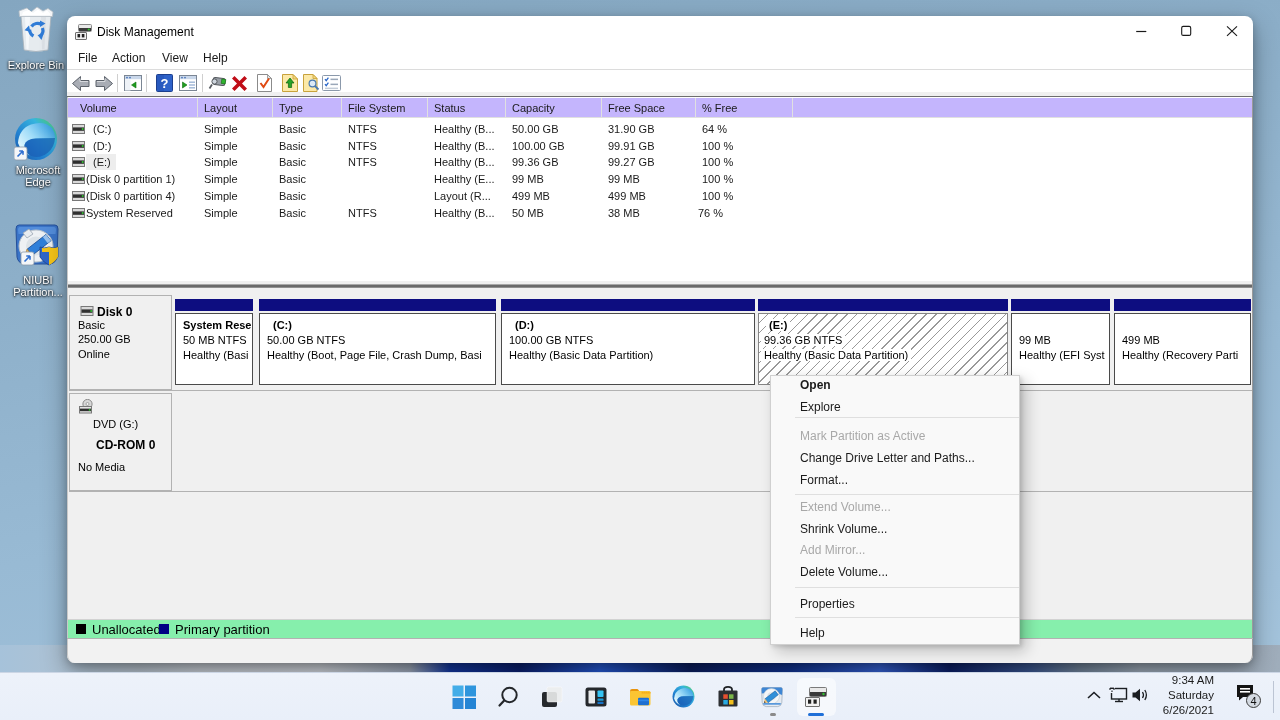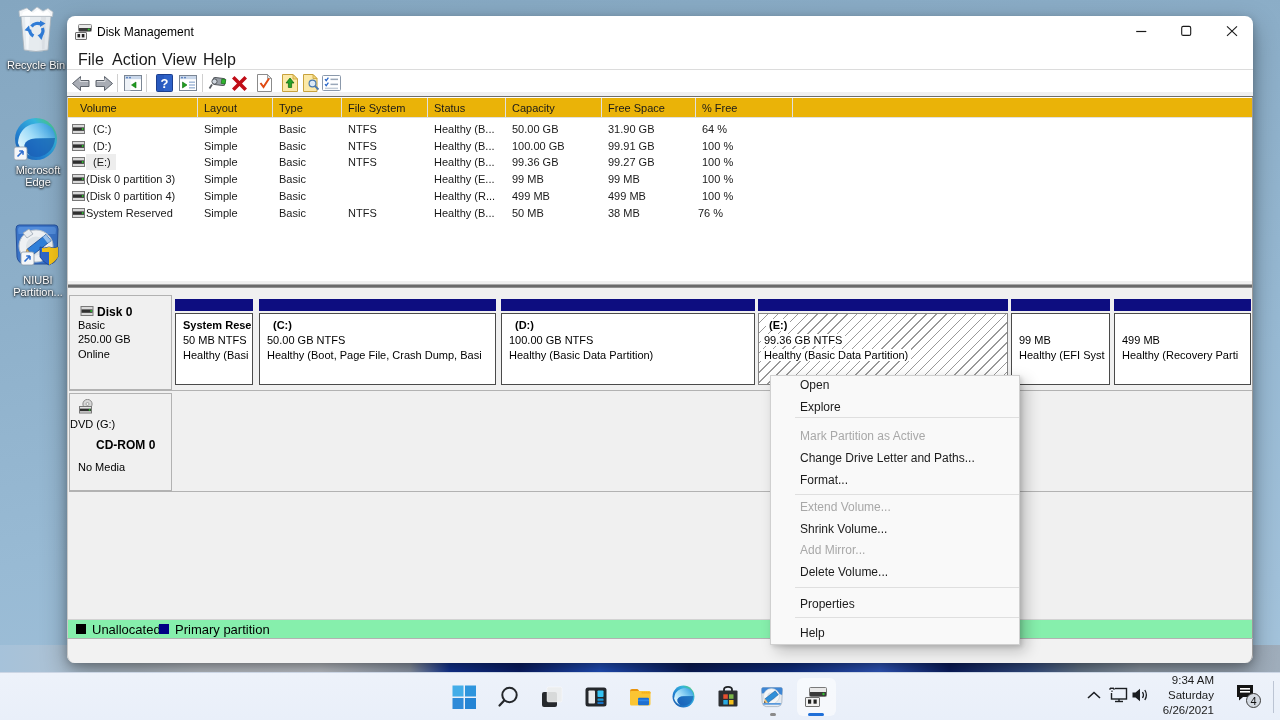--- a/index.html
+++ b/index.html
@@ -105,7 +105,7 @@
       <path d="M12 19.5 L13.5 26 L7.5 24.2 Z"></path>
     </g>
   </svg>
-  <div class="dlabel" style="left:0px;top:59px;width:72px;">Recycle Bin</div>
+  <div class="dlabel" style="left:0px;top:59px;width:72px;">Explore Bin</div>
 
   <svg class="abs" style="left:14px;top:117px;" width="46" height="46" viewBox="0 0 46 46">
     <defs>

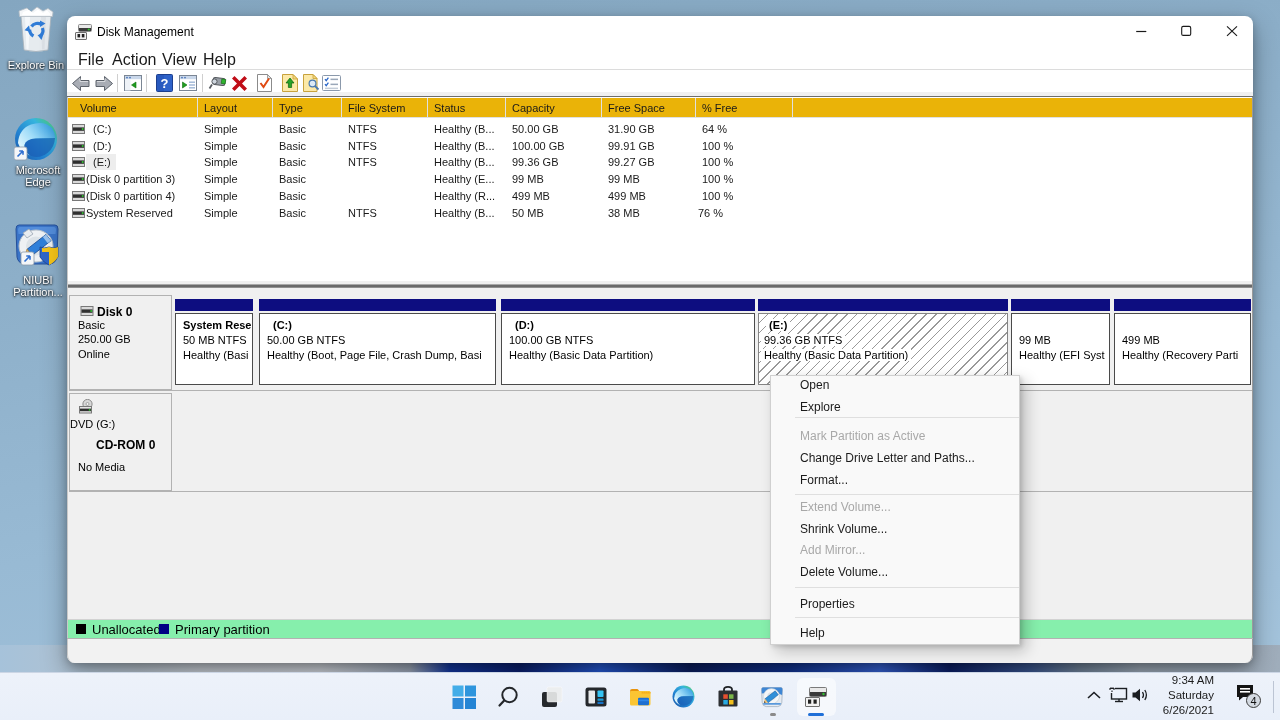--- a/index.html
+++ b/index.html
@@ -29,7 +29,7 @@
 #titlebar { position:absolute; left:0; top:0; width:100%; height:31px; }
 #title { position:absolute; left:30px; top:9px; font-size:12px; color:#000; }
 
-#menubar { position:absolute; left:0; top:31px; width:100%; height:22px; font-size:16px; color:#1a1a1a; }
+#menubar { position:absolute; left:0; top:31px; width:100%; height:22px; font-size:12px; color:#1a1a1a; }
 #menubar span { position:absolute; top:4px; }
 #menubar-line { position:absolute; left:0; top:53px; width:100%; height:1px; background:#dcdcdc; }
 

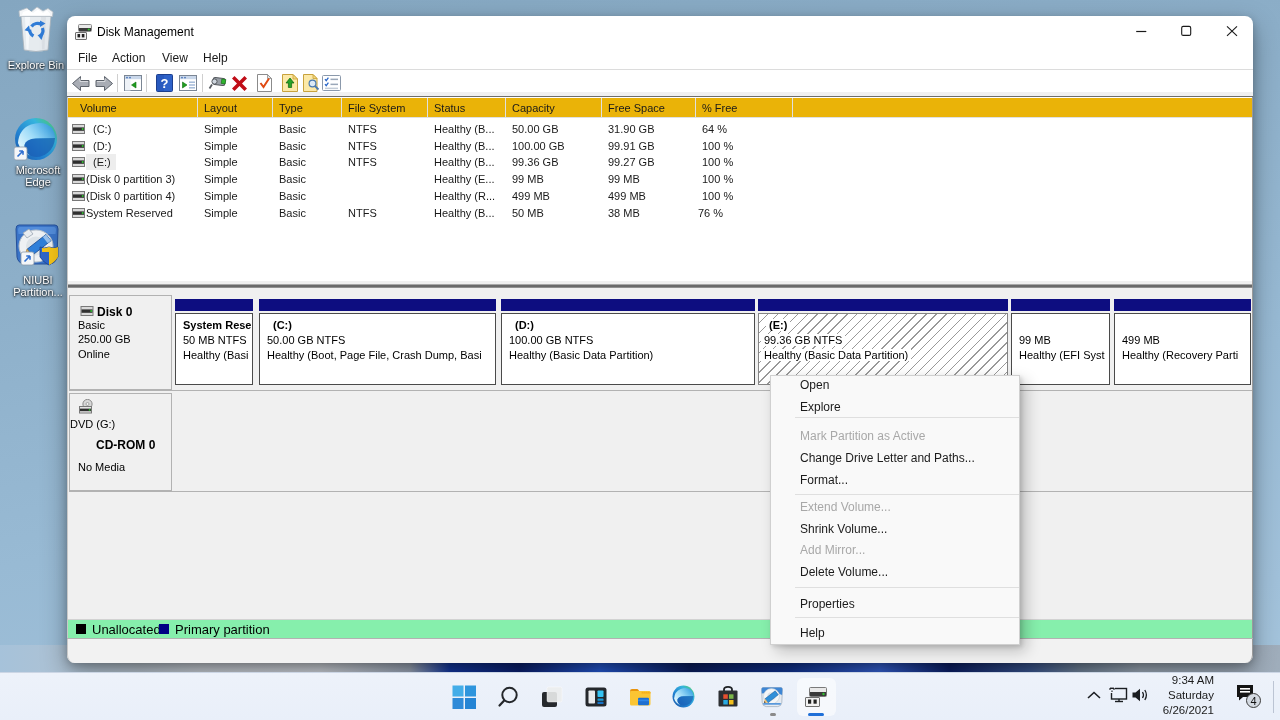--- a/index.html
+++ b/index.html
@@ -46,7 +46,7 @@
 #splitter { position:absolute; left:0; top:187px; width:100%; height:4px;
   background:linear-gradient(180deg,#a8a8a8 0 1px, #6a6a6a 1px 3px, #909090 3px); }
 #graphtopline { position:absolute; left:0; top:198px; width:100%; height:1px; background:#e4e4e4; }
-#lvheader { position:absolute; left:0; top:1px; width:100%; height:20px; background:#eab308; border-bottom:1px solid #e0e0e0; }
+#lvheader { position:absolute; left:0; top:1px; width:100%; height:20px; background:#c4b5fd; border-bottom:1px solid #e0e0e0; }
 .hcol { position:absolute; top:0; height:20px; border-right:1px solid #e0e0e0; font-size:11px; color:#1a1a1a; }
 .hcol span { position:absolute; left:6px; top:4px; }
 .lvrow { position:absolute; left:0; width:100%; height:17px; font-size:11px; color:#1a1a1a; }

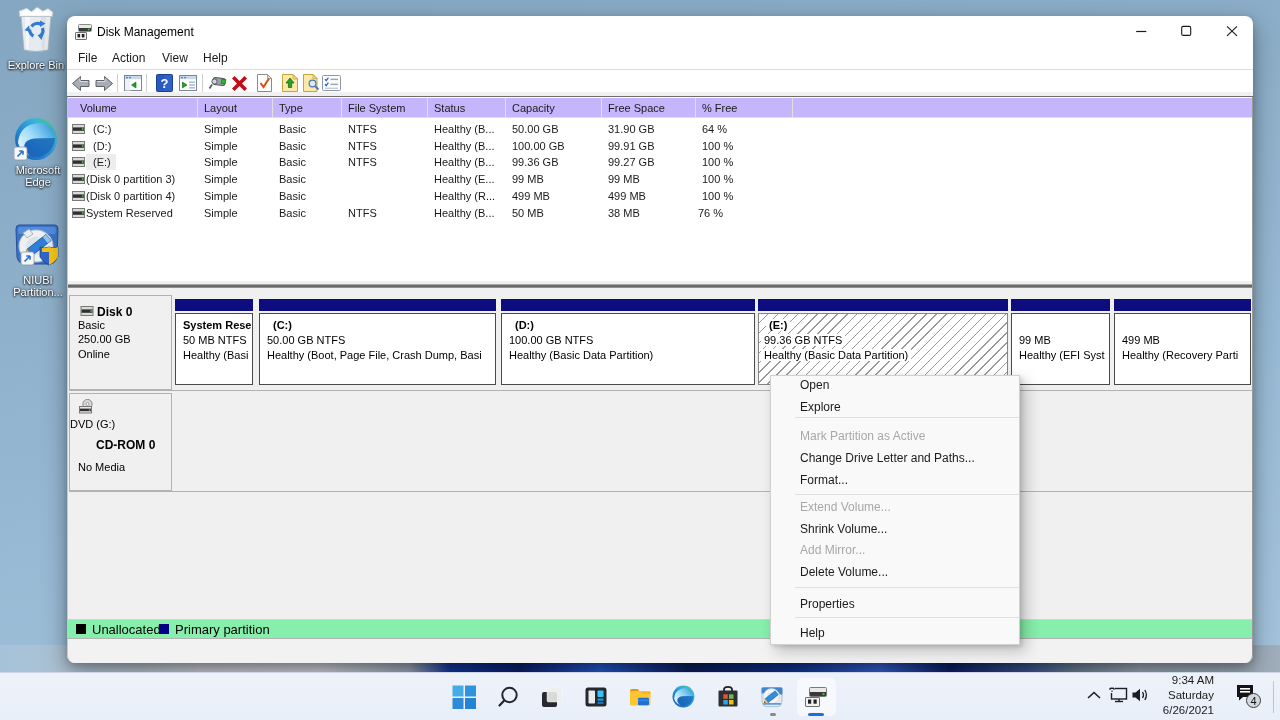--- a/index.html
+++ b/index.html
@@ -328,7 +328,7 @@
               <rect x="1" y="3.4" width="11" height="3.4" fill="#303030"></rect>
               <circle cx="10.7" cy="5.1" r="1" fill="#2fc12f"></circle>
             </svg>
-          <div style="left:18px;">(Disk 0 partition 3)</div>
+          <div style="left:18px;">(Disk 0 partition 1)</div>
             <div style="left:136px;">Simple</div>
             <div style="left:211px;">Basic</div>
             <div style="left:366px;">Healthy (E...</div>

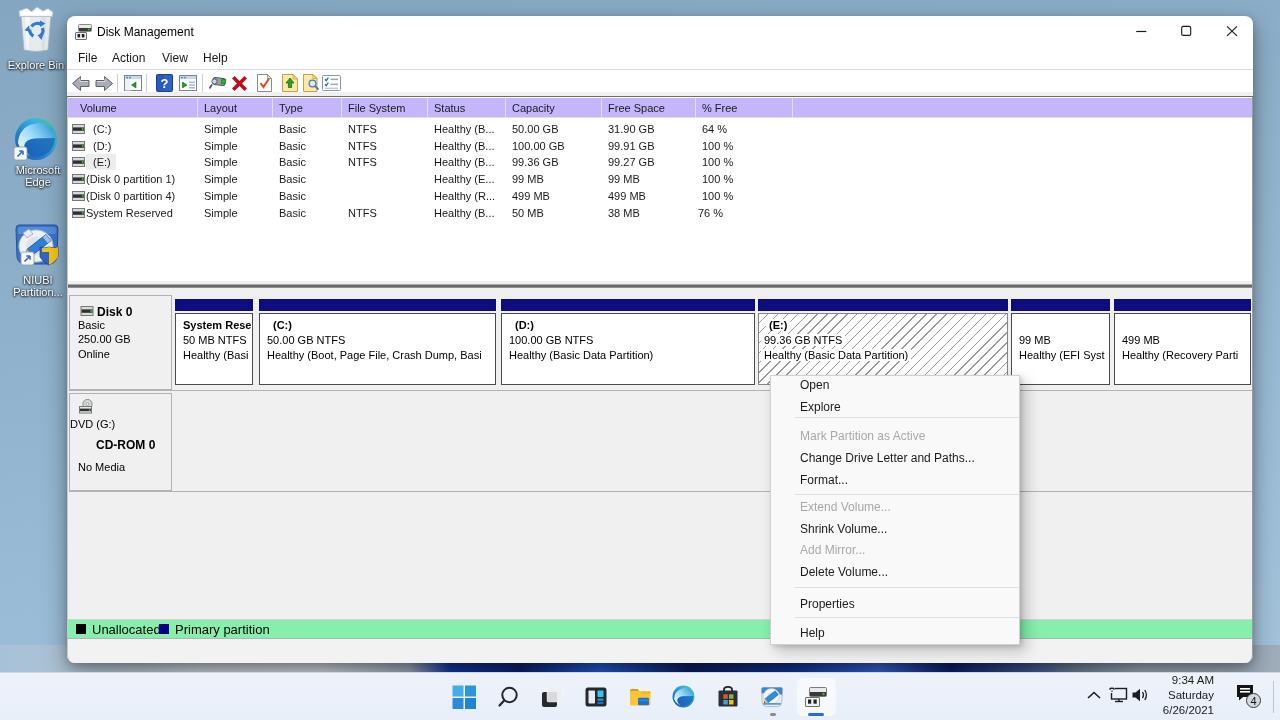--- a/index.html
+++ b/index.html
@@ -345,7 +345,7 @@
           <div style="left:18px;">(Disk 0 partition 4)</div>
             <div style="left:136px;">Simple</div>
             <div style="left:211px;">Basic</div>
-            <div style="left:366px;">Healthy (R...</div>
+            <div style="left:366px;">Layout (R...</div>
             <div style="left:444px;">499 MB</div>
             <div style="left:540px;">499 MB</div>
             <div style="left:634px;">100 %</div>

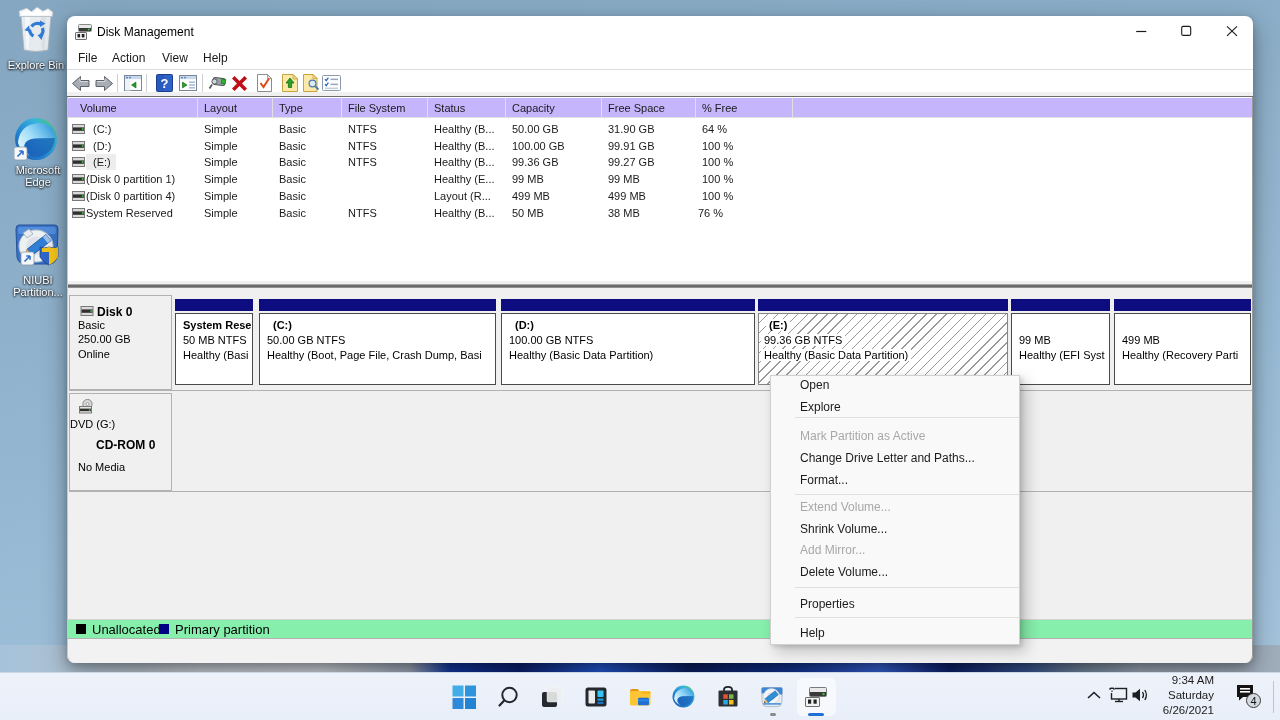--- a/index.html
+++ b/index.html
@@ -450,7 +450,7 @@
 </div>
 
 <div id="ctx">
-  <div class="mi" style="top:1px;">Open</div>
+  <div class="mi" style="top:1px;font-weight:bold;">Open</div>
   <div class="mi" style="top:23px;">Explore</div>
   <div class="msep" style="top:41px;"></div>
   <div class="mi dis" style="top:52px;">Mark Partition as Active</div>

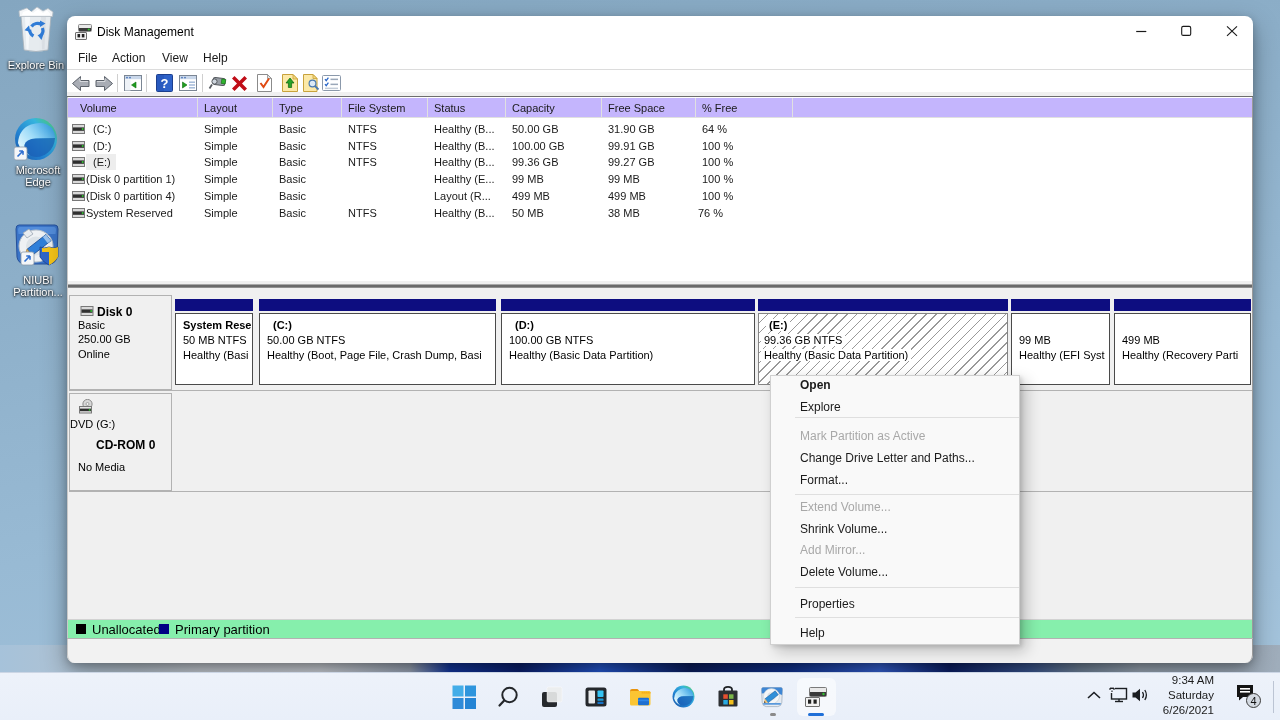--- a/index.html
+++ b/index.html
@@ -390,7 +390,7 @@
             <circle cx="10.6" cy="10.9" r="0.9" fill="#2fc12f"></circle>
         </svg>
         <div class="abs" style="left:26px;top:8px;font-weight:bold;font-size:12px;margin-top:36px;">CD-ROM 0</div>
-        <div class="abs" style="left:0;top:24px;">DVD (G:)</div>
+        <div class="abs" style="left:23px;top:24px;">DVD (G:)</div>
         <div class="abs" style="left:8px;top:67px;">No Media</div>
       </div>
       <div class="rowline" style="top:95px;"></div>

